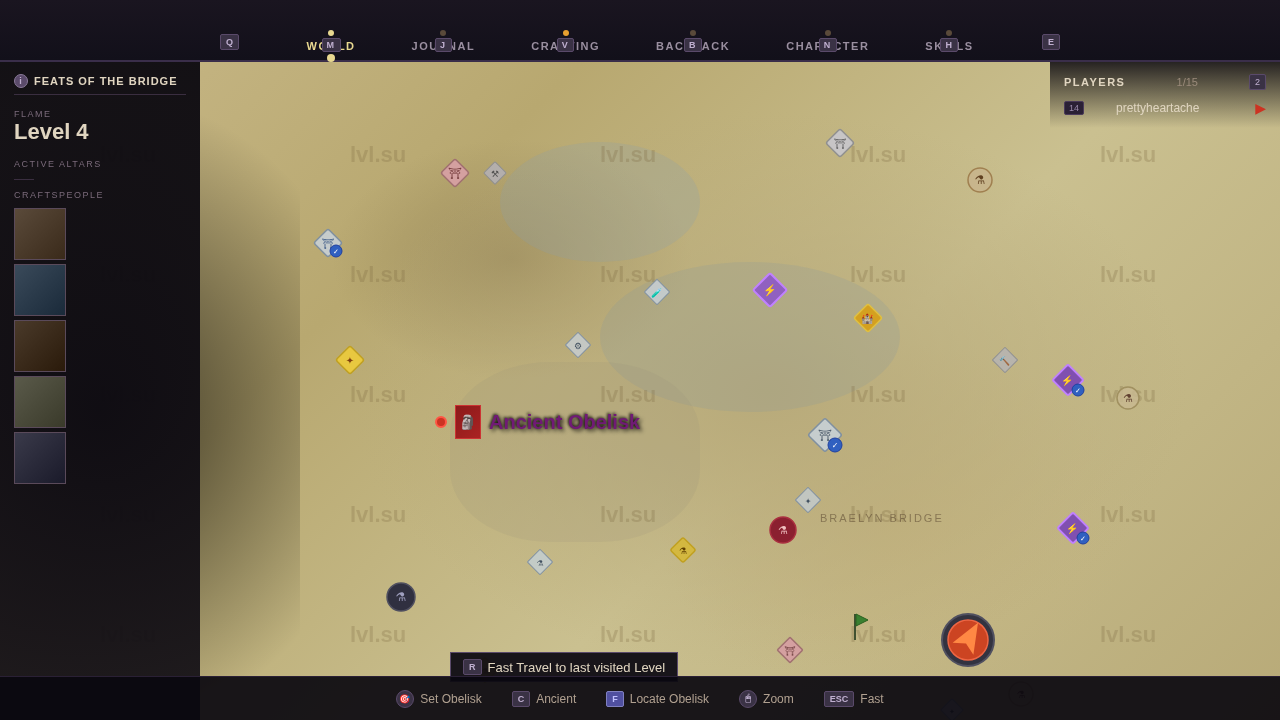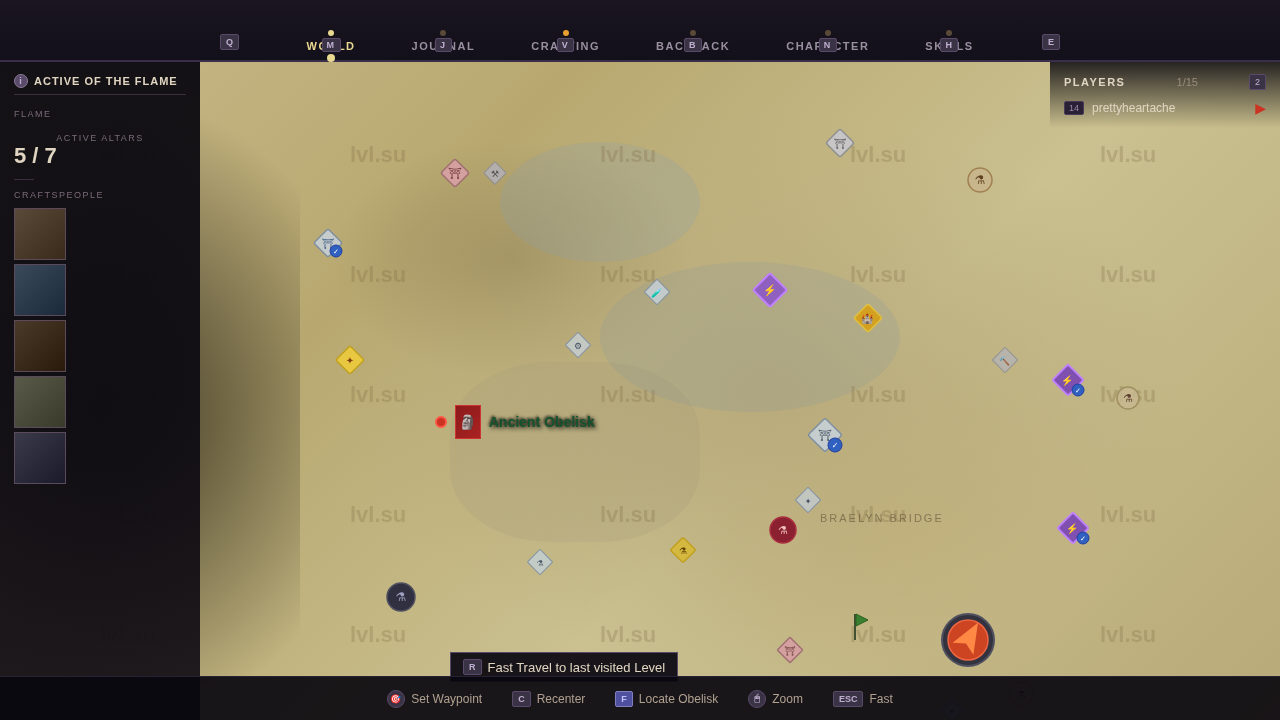--- a/index.html
+++ b/index.html
@@ -702,7 +702,7 @@
 <div id="left-panel">
   <div id="panel-title">
     <span class="info-icon">i</span>
-    <span>ACTIVE OF THE FLAME</span>
+    <span>FEATS OF THE BRIDGE</span>
   </div>
 
   <div class="stat-label">FLAME</div>

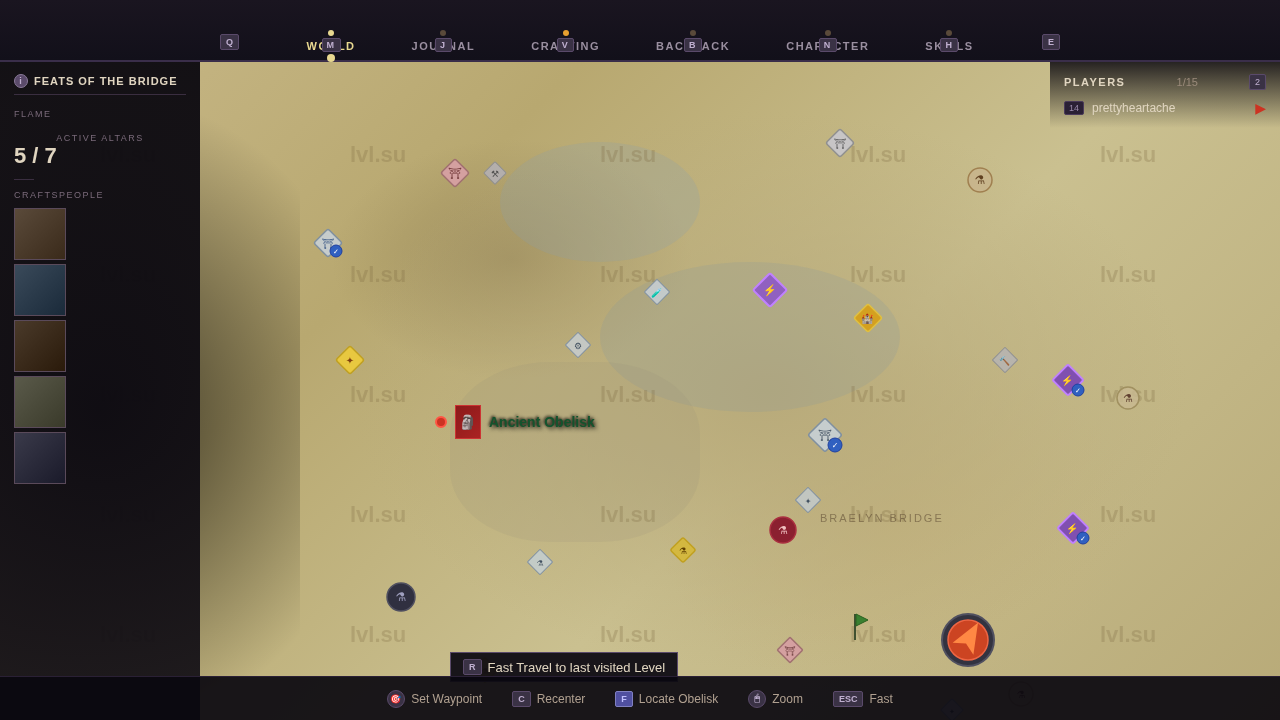--- a/index.html
+++ b/index.html
@@ -286,6 +286,7 @@
     .player-name {
       font-size: 12px;
       color: #e0d5c0;
+      margin-left: 24px;
     }
     .player-arrow {
       margin-left: auto;

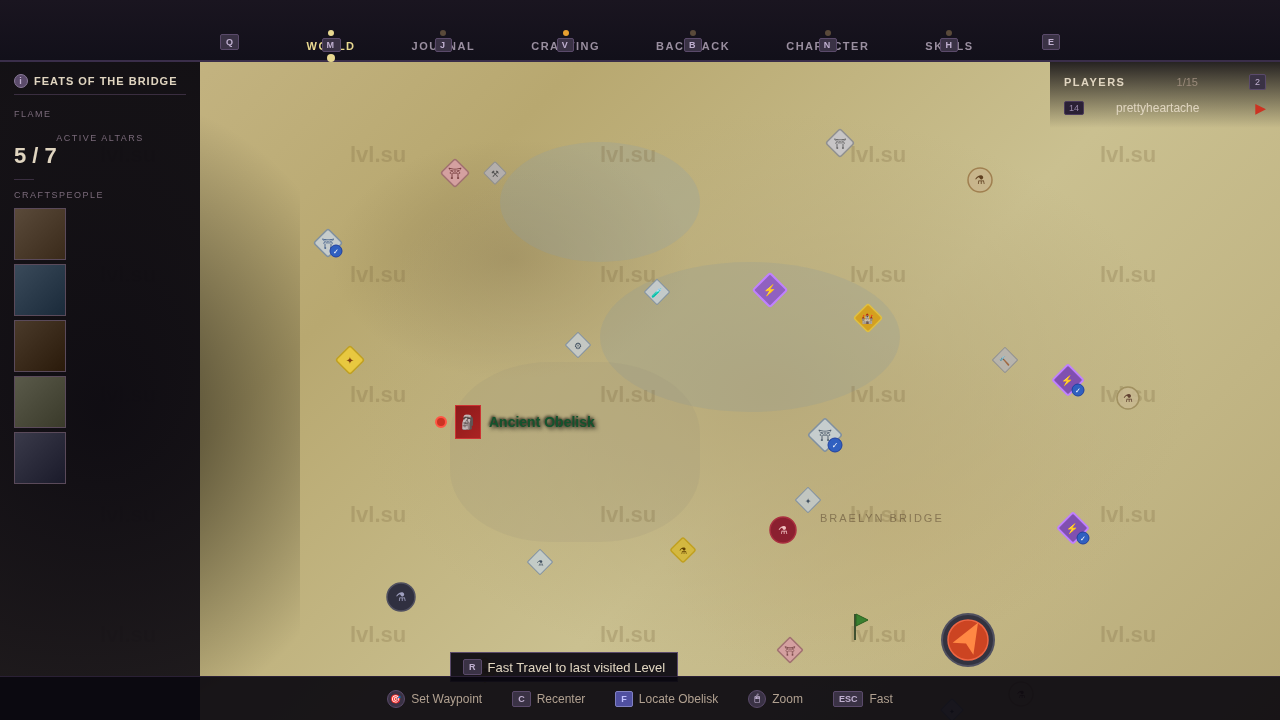--- a/index.html
+++ b/index.html
@@ -707,6 +707,7 @@
   </div>
 
   <div class="stat-label">FLAME</div>
+  <div class="stat-value">Level 4</div>
 
   <div class="stat-label" style="text-align:center;">ACTIVE ALTARS</div>
   <div class="stat-value">5 / 7</div>

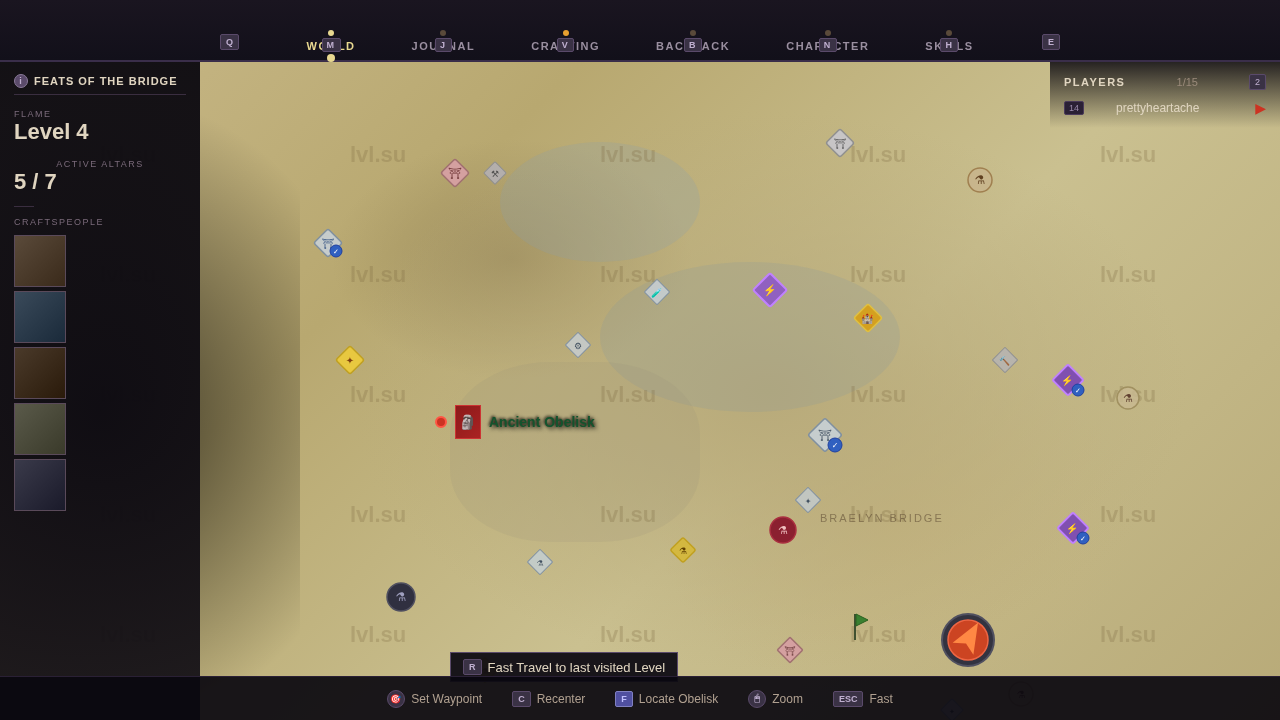--- a/index.html
+++ b/index.html
@@ -709,7 +709,7 @@
   <div class="stat-label">FLAME</div>
   <div class="stat-value">Level 4</div>
 
-  <div class="stat-label" style="text-align:center;">ACTIVE ALTARS</div>
+  <div class="stat-label" style="">ACTIVE ALTARS</div>
   <div class="stat-value">5 / 7</div>
 
   <div class="stat-divider"></div>

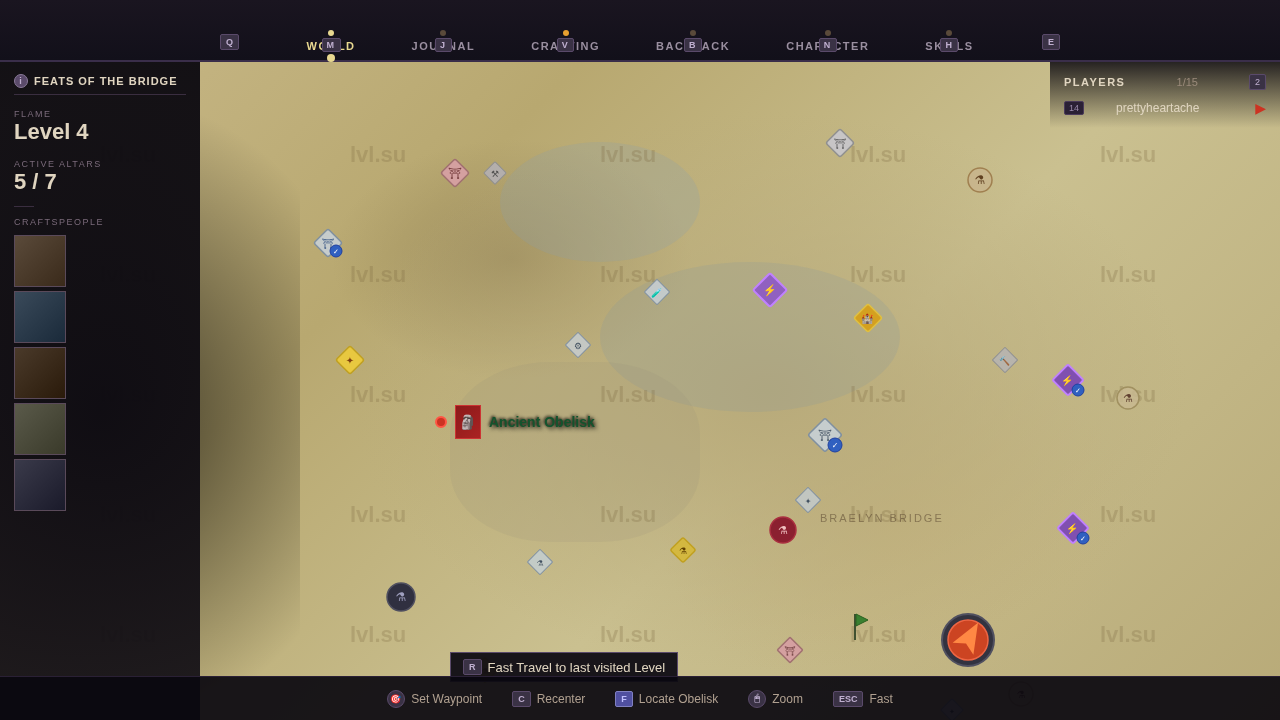--- a/index.html
+++ b/index.html
@@ -710,7 +710,6 @@
   <div class="stat-value">Level 4</div>
 
   <div class="stat-label" style="">ACTIVE ALTARS</div>
-  <div class="stat-value">5 / 7</div>
 
   <div class="stat-divider"></div>
 

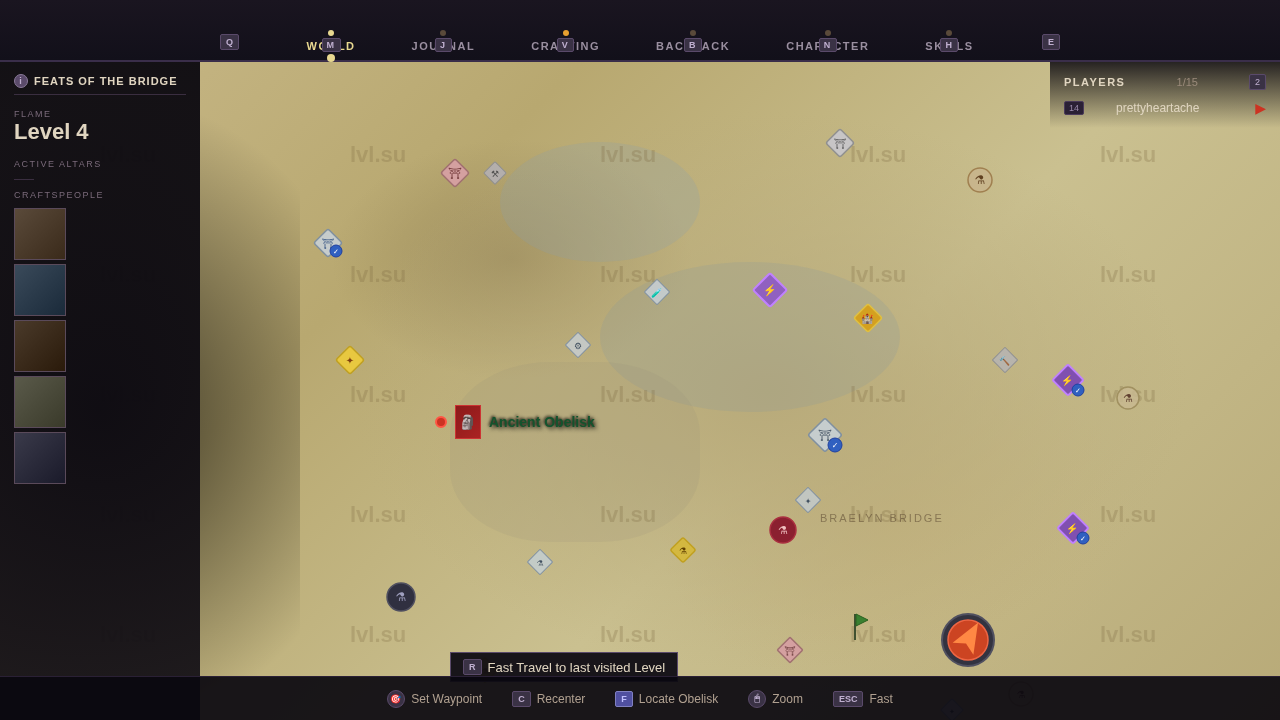--- a/index.html
+++ b/index.html
@@ -379,9 +379,9 @@
       gap: 8px;
     }
     #obelisk-label .obelisk-text {
-      font-size: 14px;
-      font-weight: bold;
-      color: #14532d;
+      font-size: 20px;
+      font-weight: bold;
+      color: #701a75;
       text-shadow: 2px 2px 4px rgba(0,0,0,0.8), -1px -1px 3px rgba(0,0,0,0.8);
       text-align: center;
     }

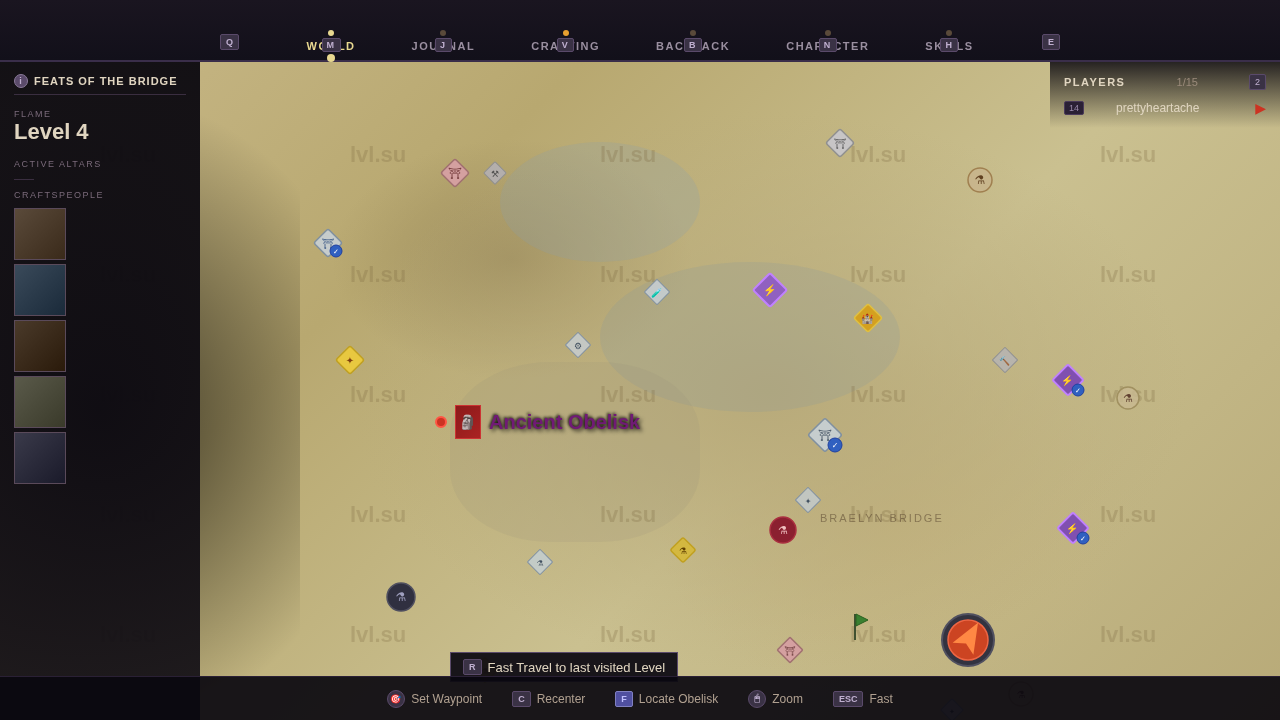--- a/index.html
+++ b/index.html
@@ -751,7 +751,7 @@
 <div id="bottom-bar">
   <div class="bottom-action">
     <span class="bottom-key-round">🎯</span>
-    <span>Set Waypoint</span>
+    <span>Set Obelisk</span>
   </div>
   <div class="bottom-action">
     <span class="bottom-key">C</span>

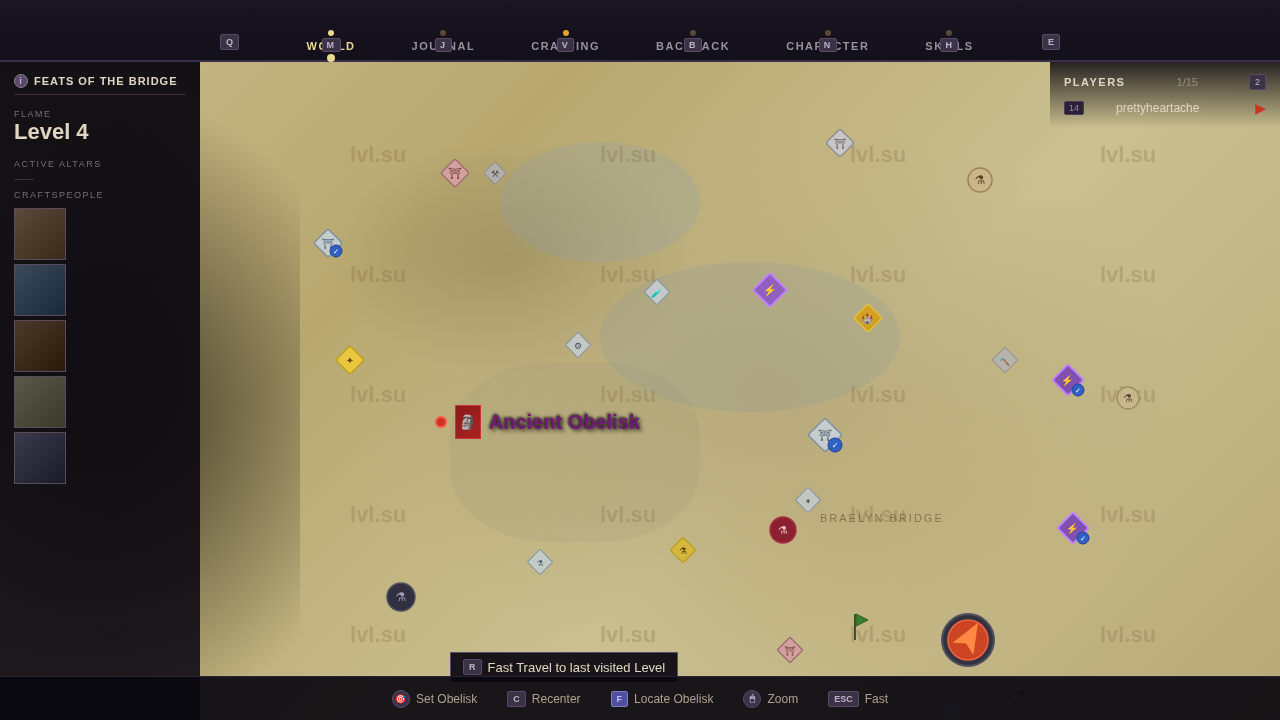--- a/index.html
+++ b/index.html
@@ -755,7 +755,7 @@
   </div>
   <div class="bottom-action">
     <span class="bottom-key">C</span>
-    <span>Recenter</span>
+    <span>Ancient</span>
   </div>
   <div class="bottom-action">
     <span class="bottom-key" style="background:#5050a0;border-color:#8080c0;color:#c0c0ff;">F</span>

